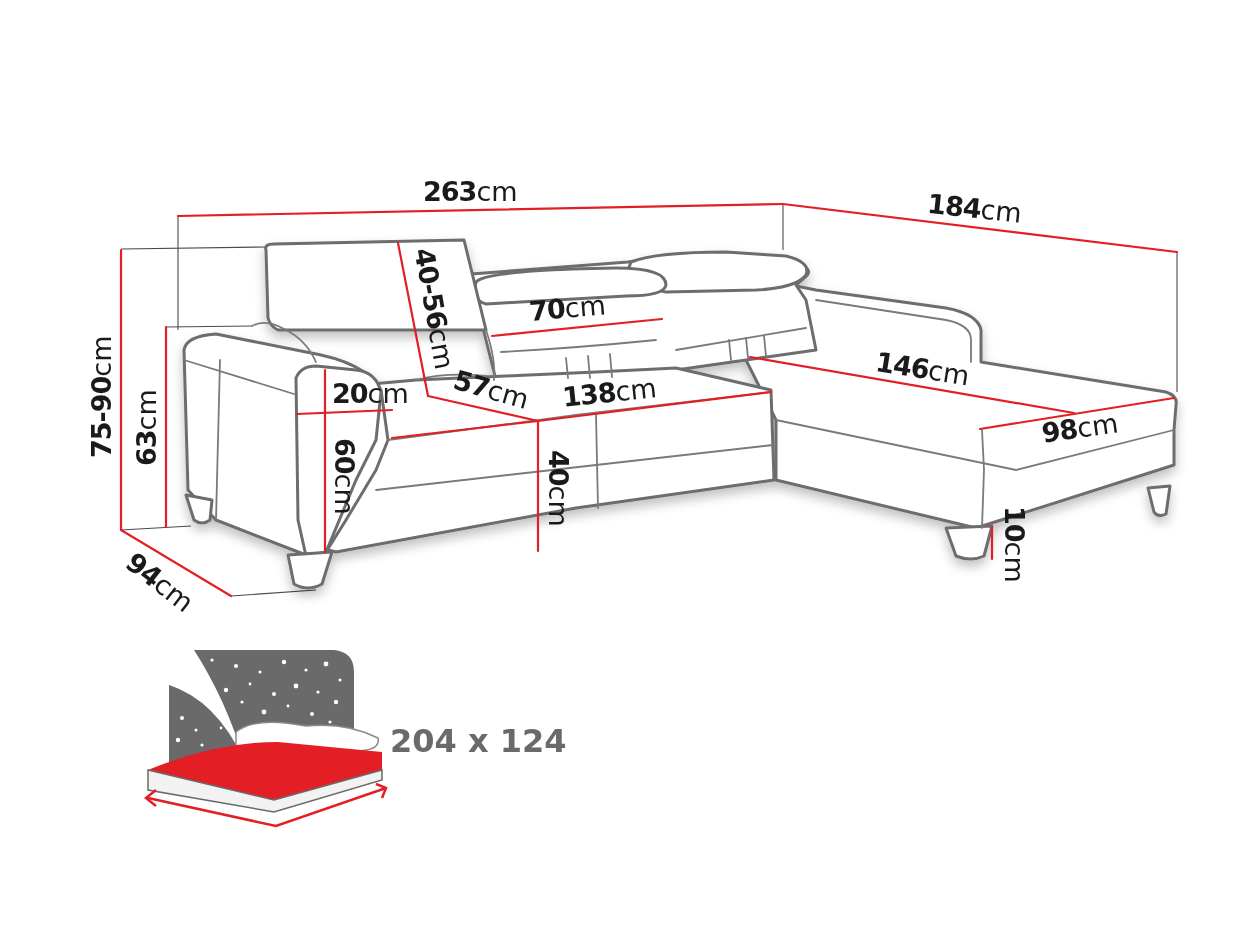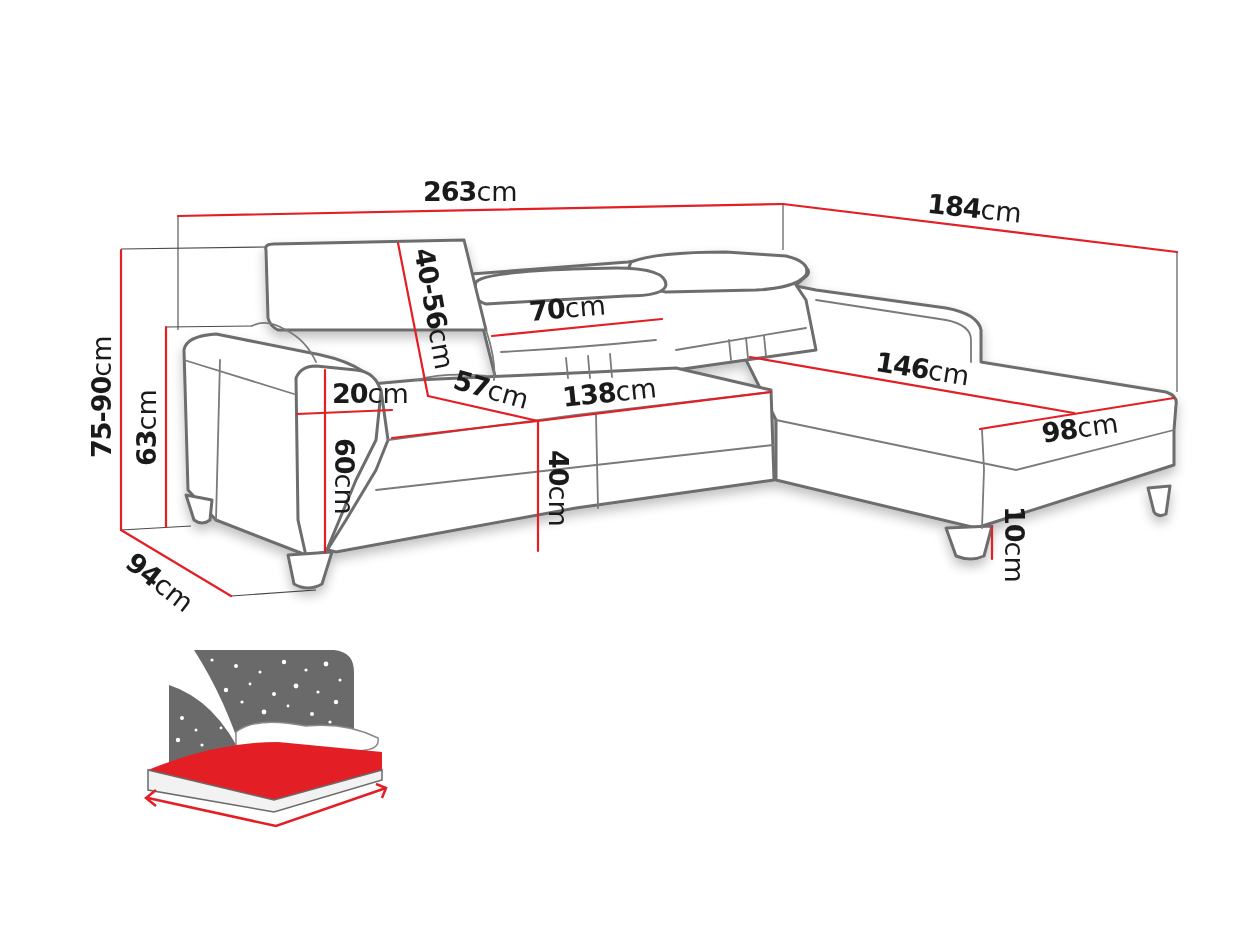--- a/index.html
+++ b/index.html
@@ -198,6 +198,7 @@
     <span class="num">94</span><span class="unit">cm</span>
   </div>
 
+  <div class="bed-label">204 x 124</div>
 </div>
 
 </body></html>

